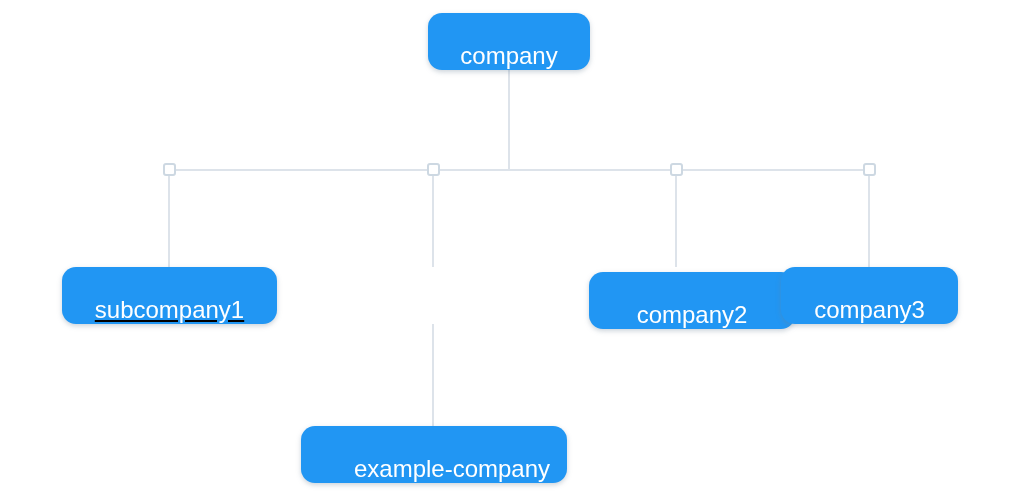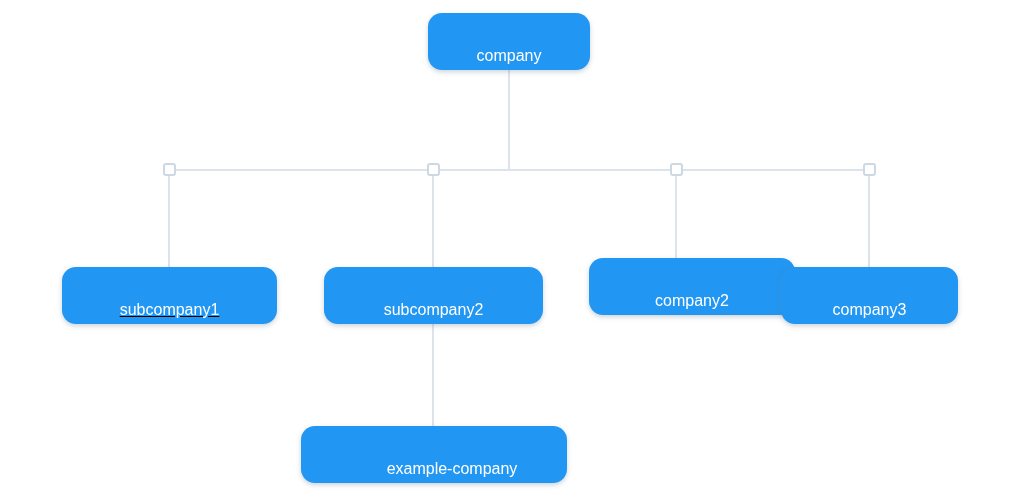--- a/index.html
+++ b/index.html
@@ -33,7 +33,7 @@
   }
   .node .label {
     color: var(--node-text);
-    font-size: 16px;
+    font-size: 24px;
     font-weight: 400;
     line-height: 1;
     white-space: nowrap;

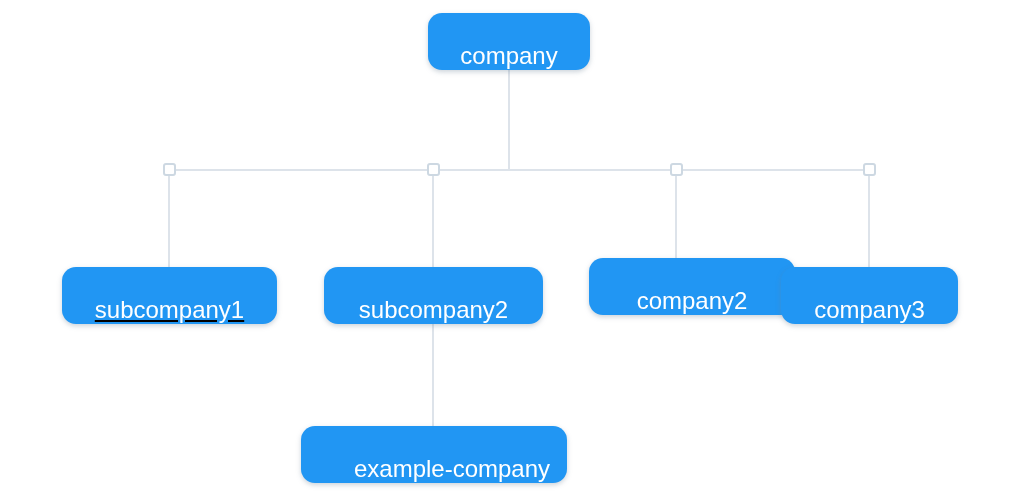--- a/index.html
+++ b/index.html
@@ -79,9 +79,6 @@
     <span class="label">subcompany1</span>
   </div>
 
-  <div class="node" style="left:324px; top:267px; width:219px;">
-    <span class="label">subcompany2</span>
-  </div>
 
   <div class="node" style="left:589px; top:258px; width:206px;">
     <span class="label">company2</span>

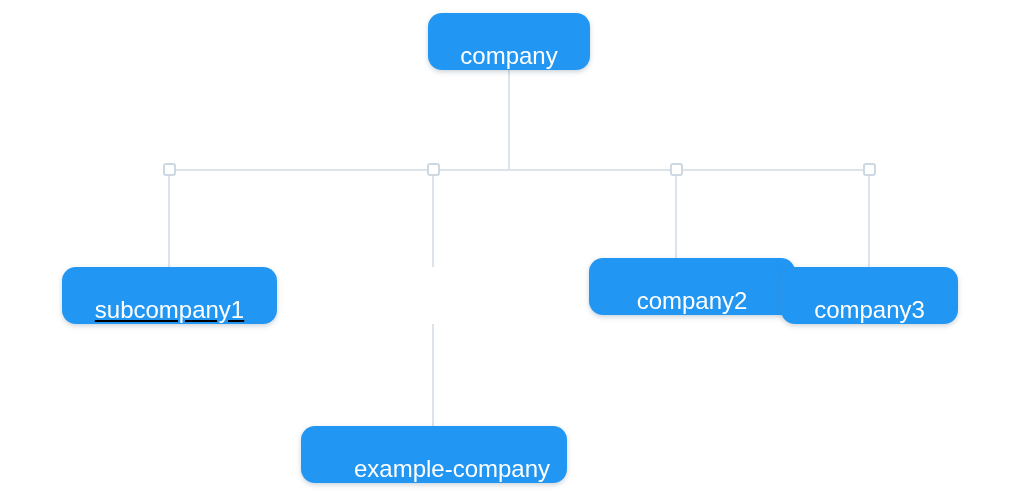--- a/index.html
+++ b/index.html
@@ -80,7 +80,7 @@
   </div>
 
 
-  <div class="node" style="left:589px; top:258px; width:206px;">
+  <div class="node" style="left:589px; top:272px; width:206px;">
     <span class="label">company2</span>
   </div>
 

